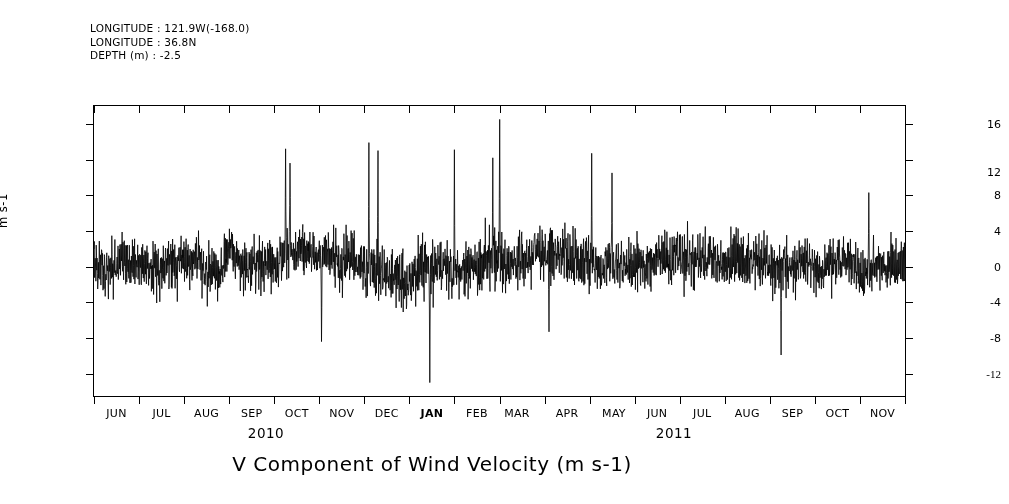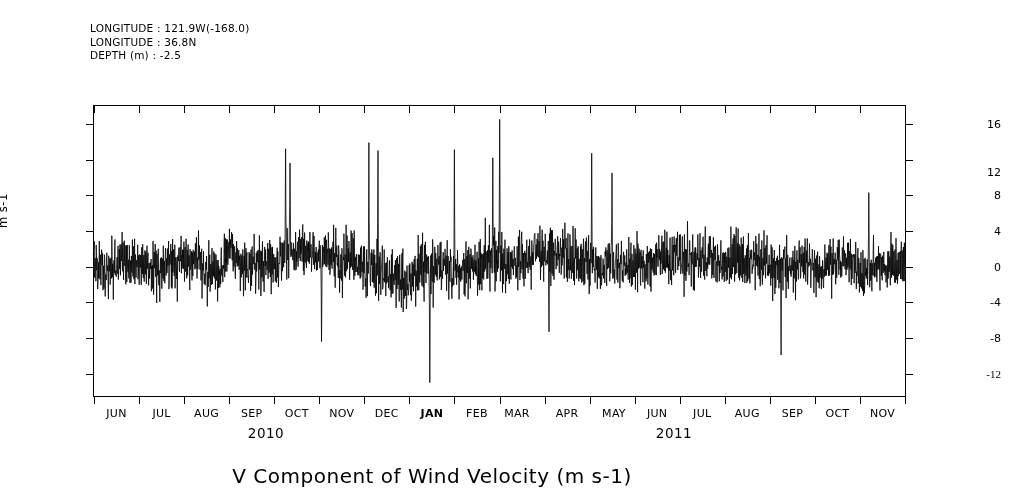--- a/index.html
+++ b/index.html
@@ -129,7 +129,7 @@
   .axis-title-x {
     position: absolute;
     left: 0;
-    top: 464px;
+    top: 452px;
     width: 864px;
     text-align: center;
     font-size: 20px;

